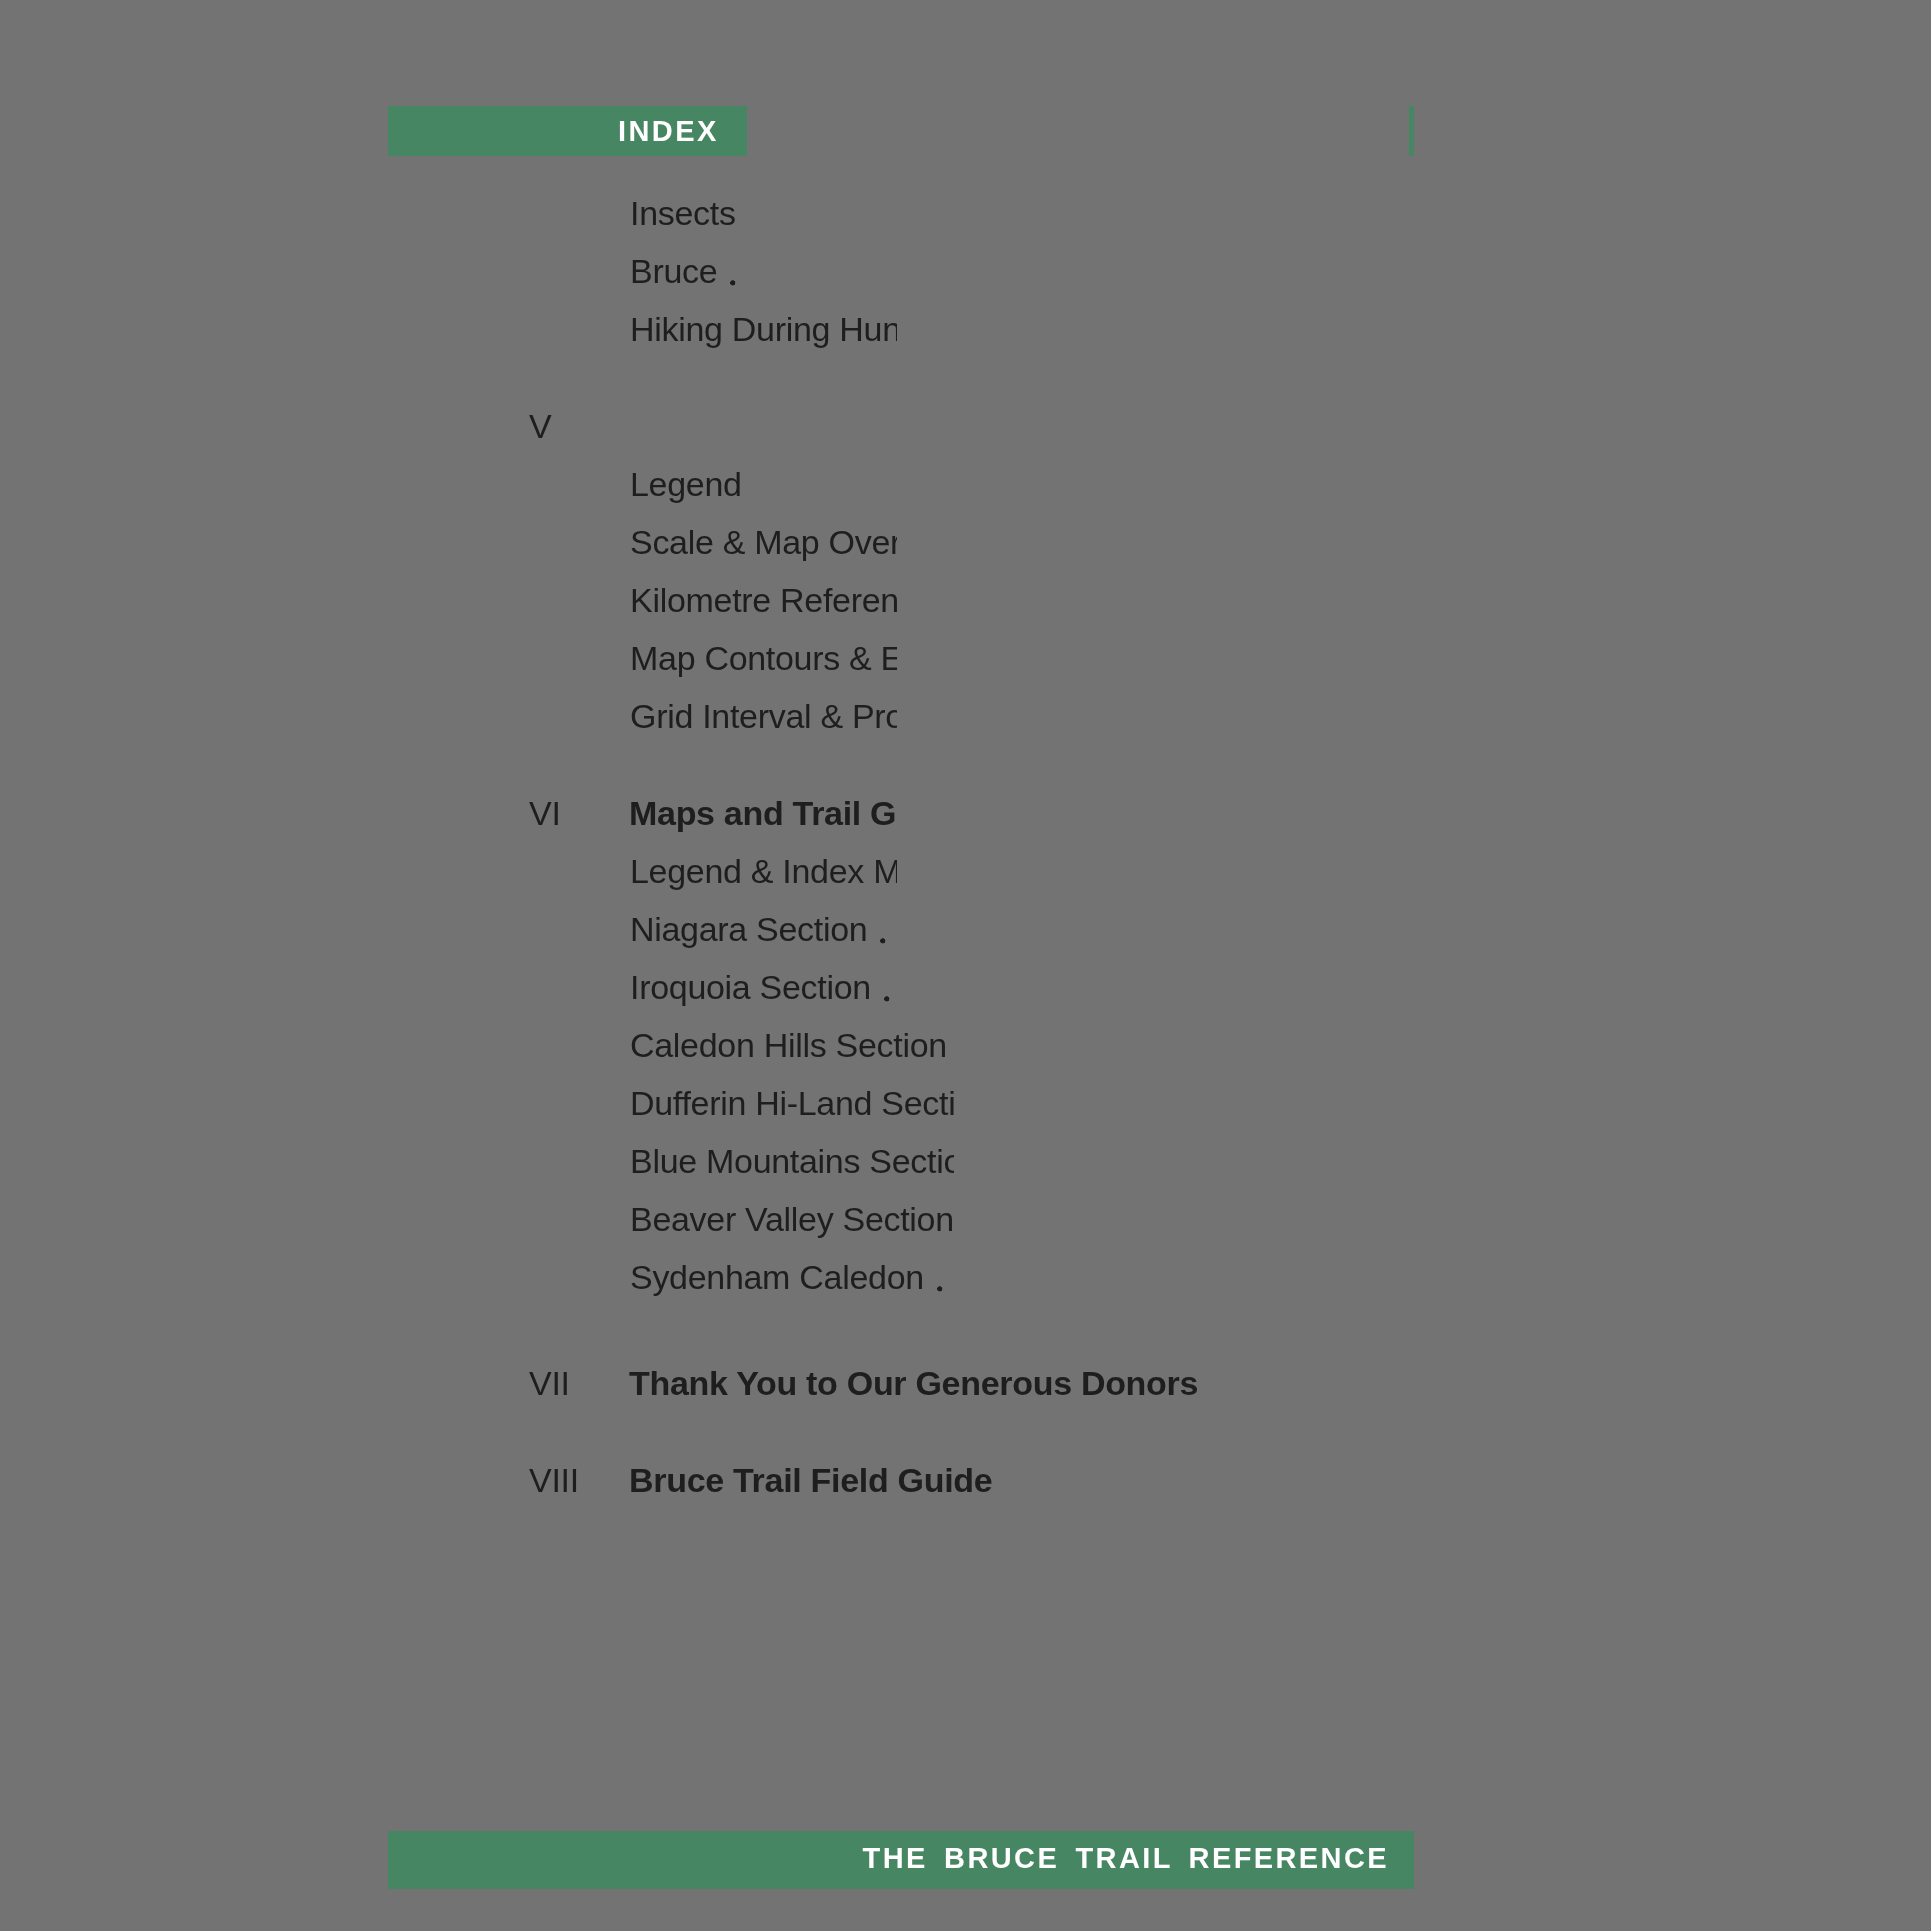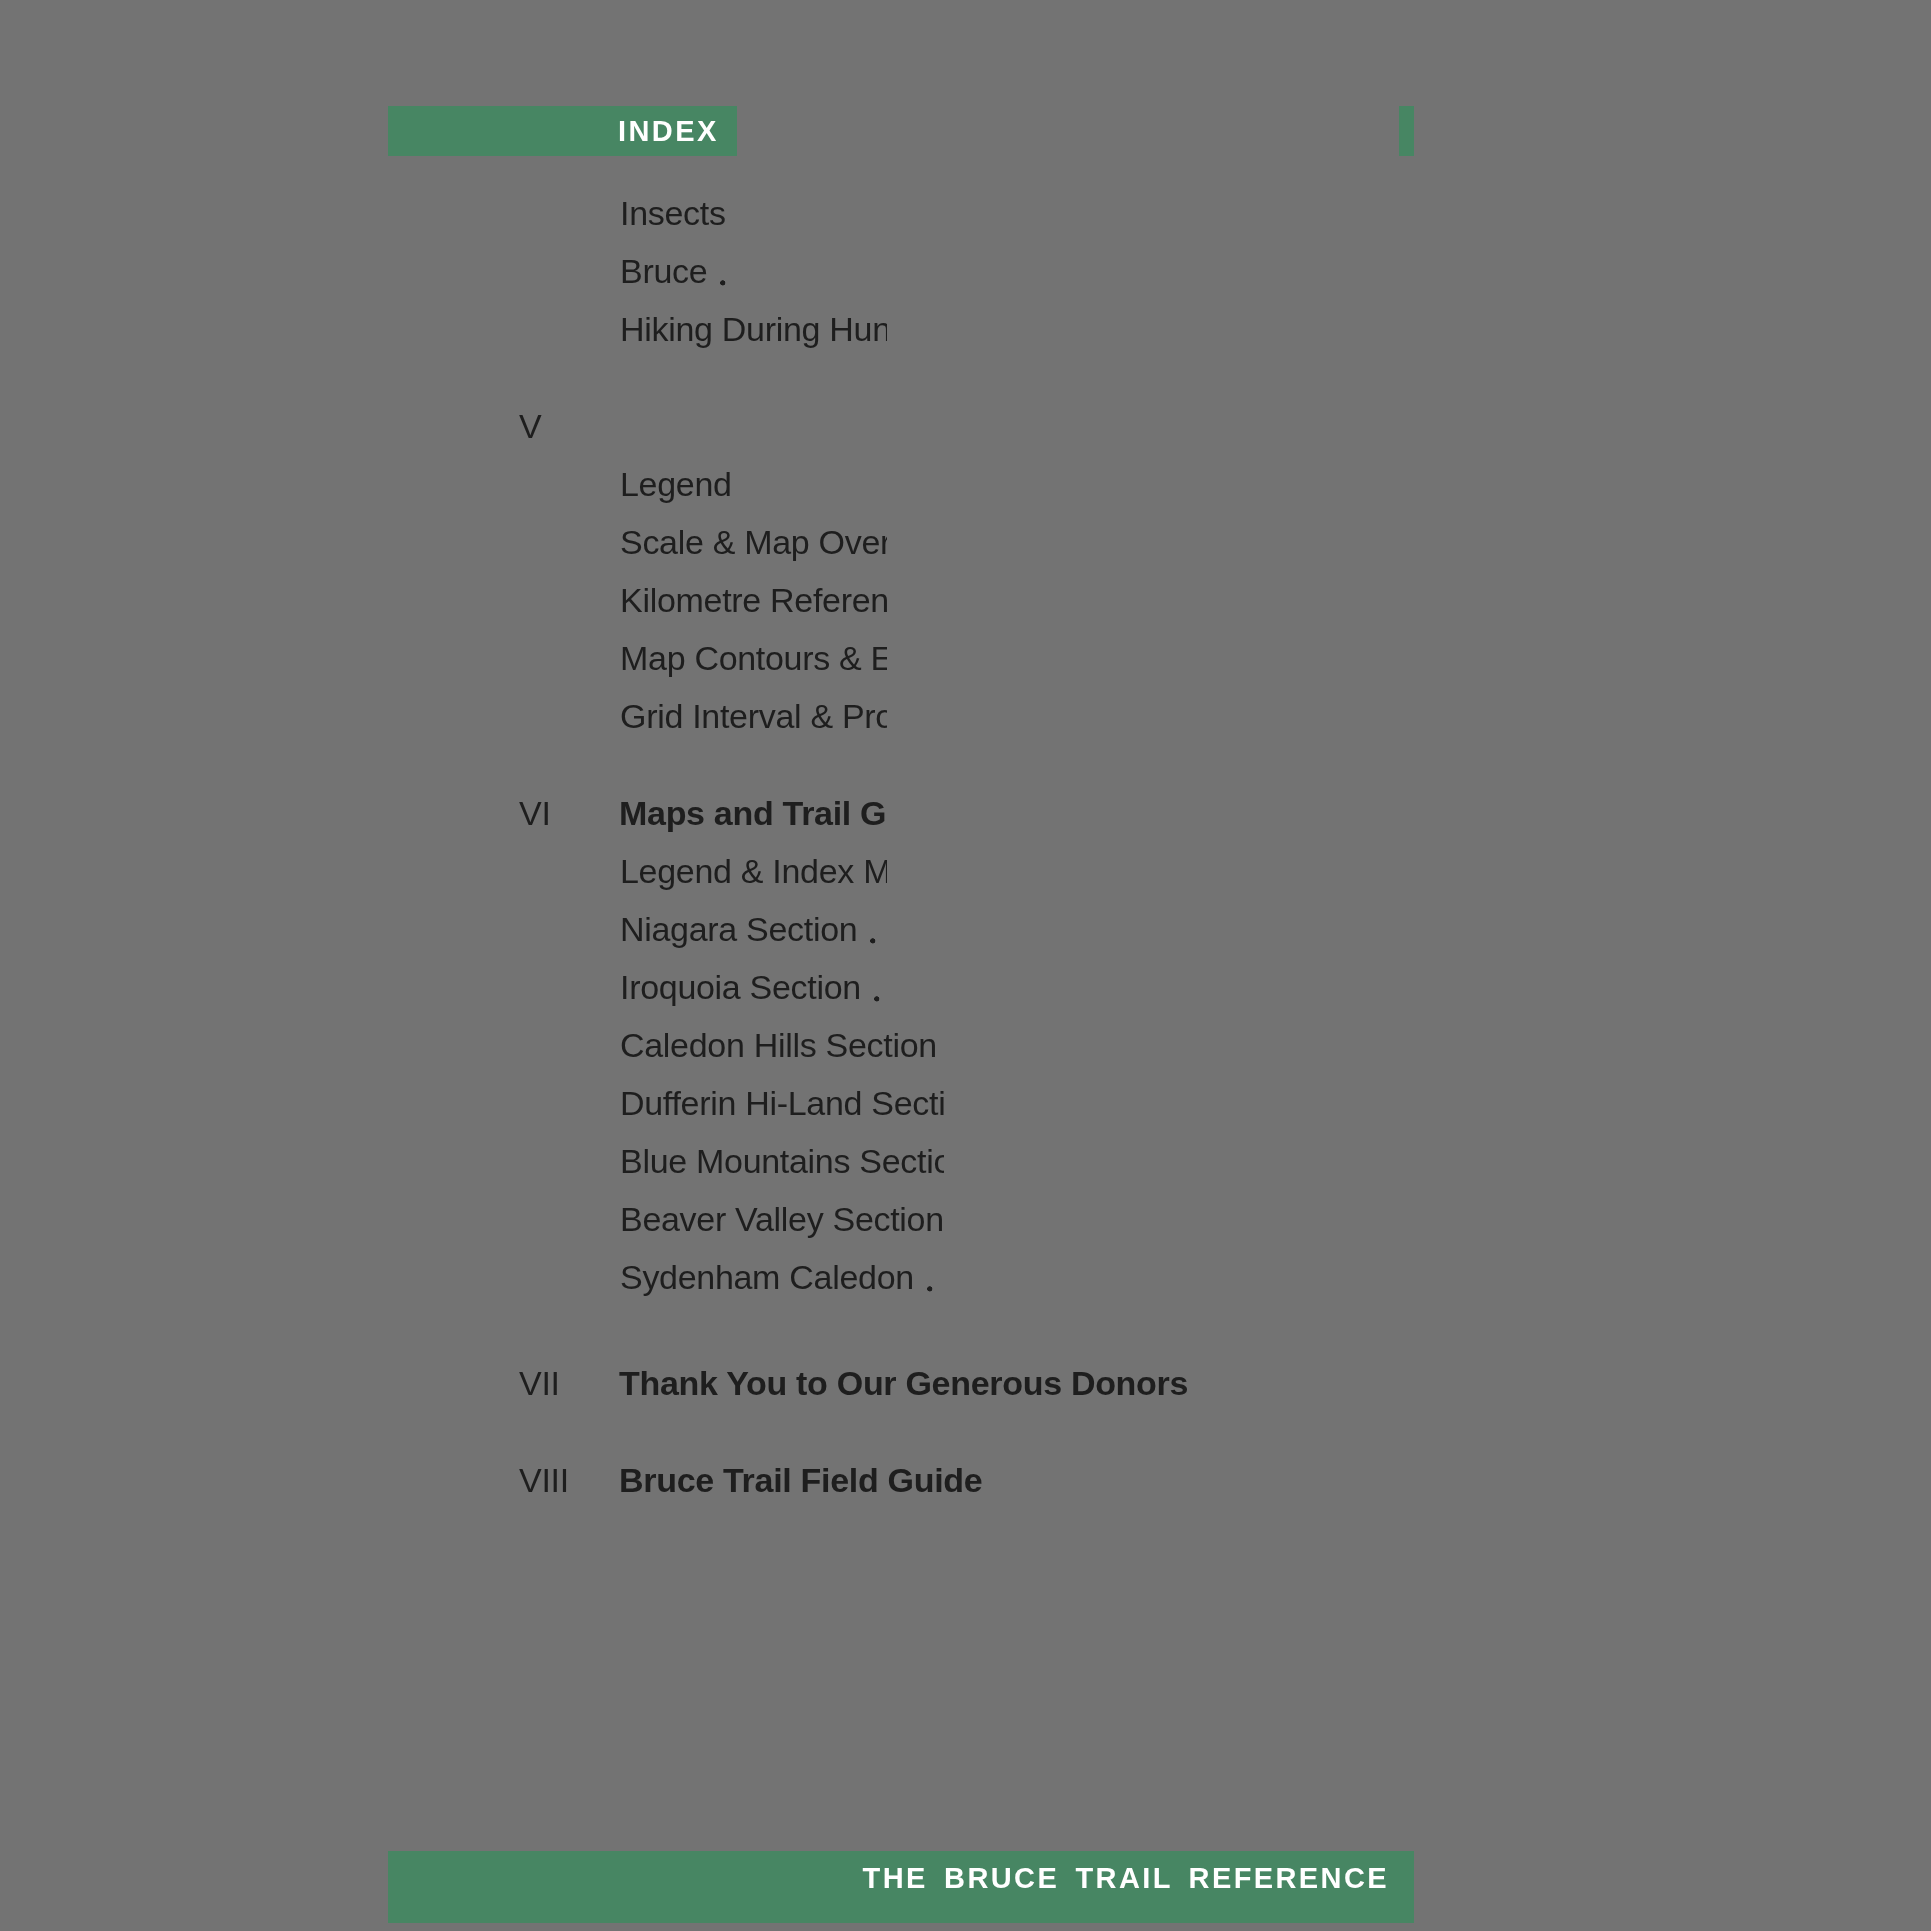--- a/index.html
+++ b/index.html
@@ -55,7 +55,7 @@
   .toc {
     position: absolute;
     top: 184px;
-    left: 2px;
+    left: 12px;
     width: 1026px;
     box-sizing: border-box;
   }

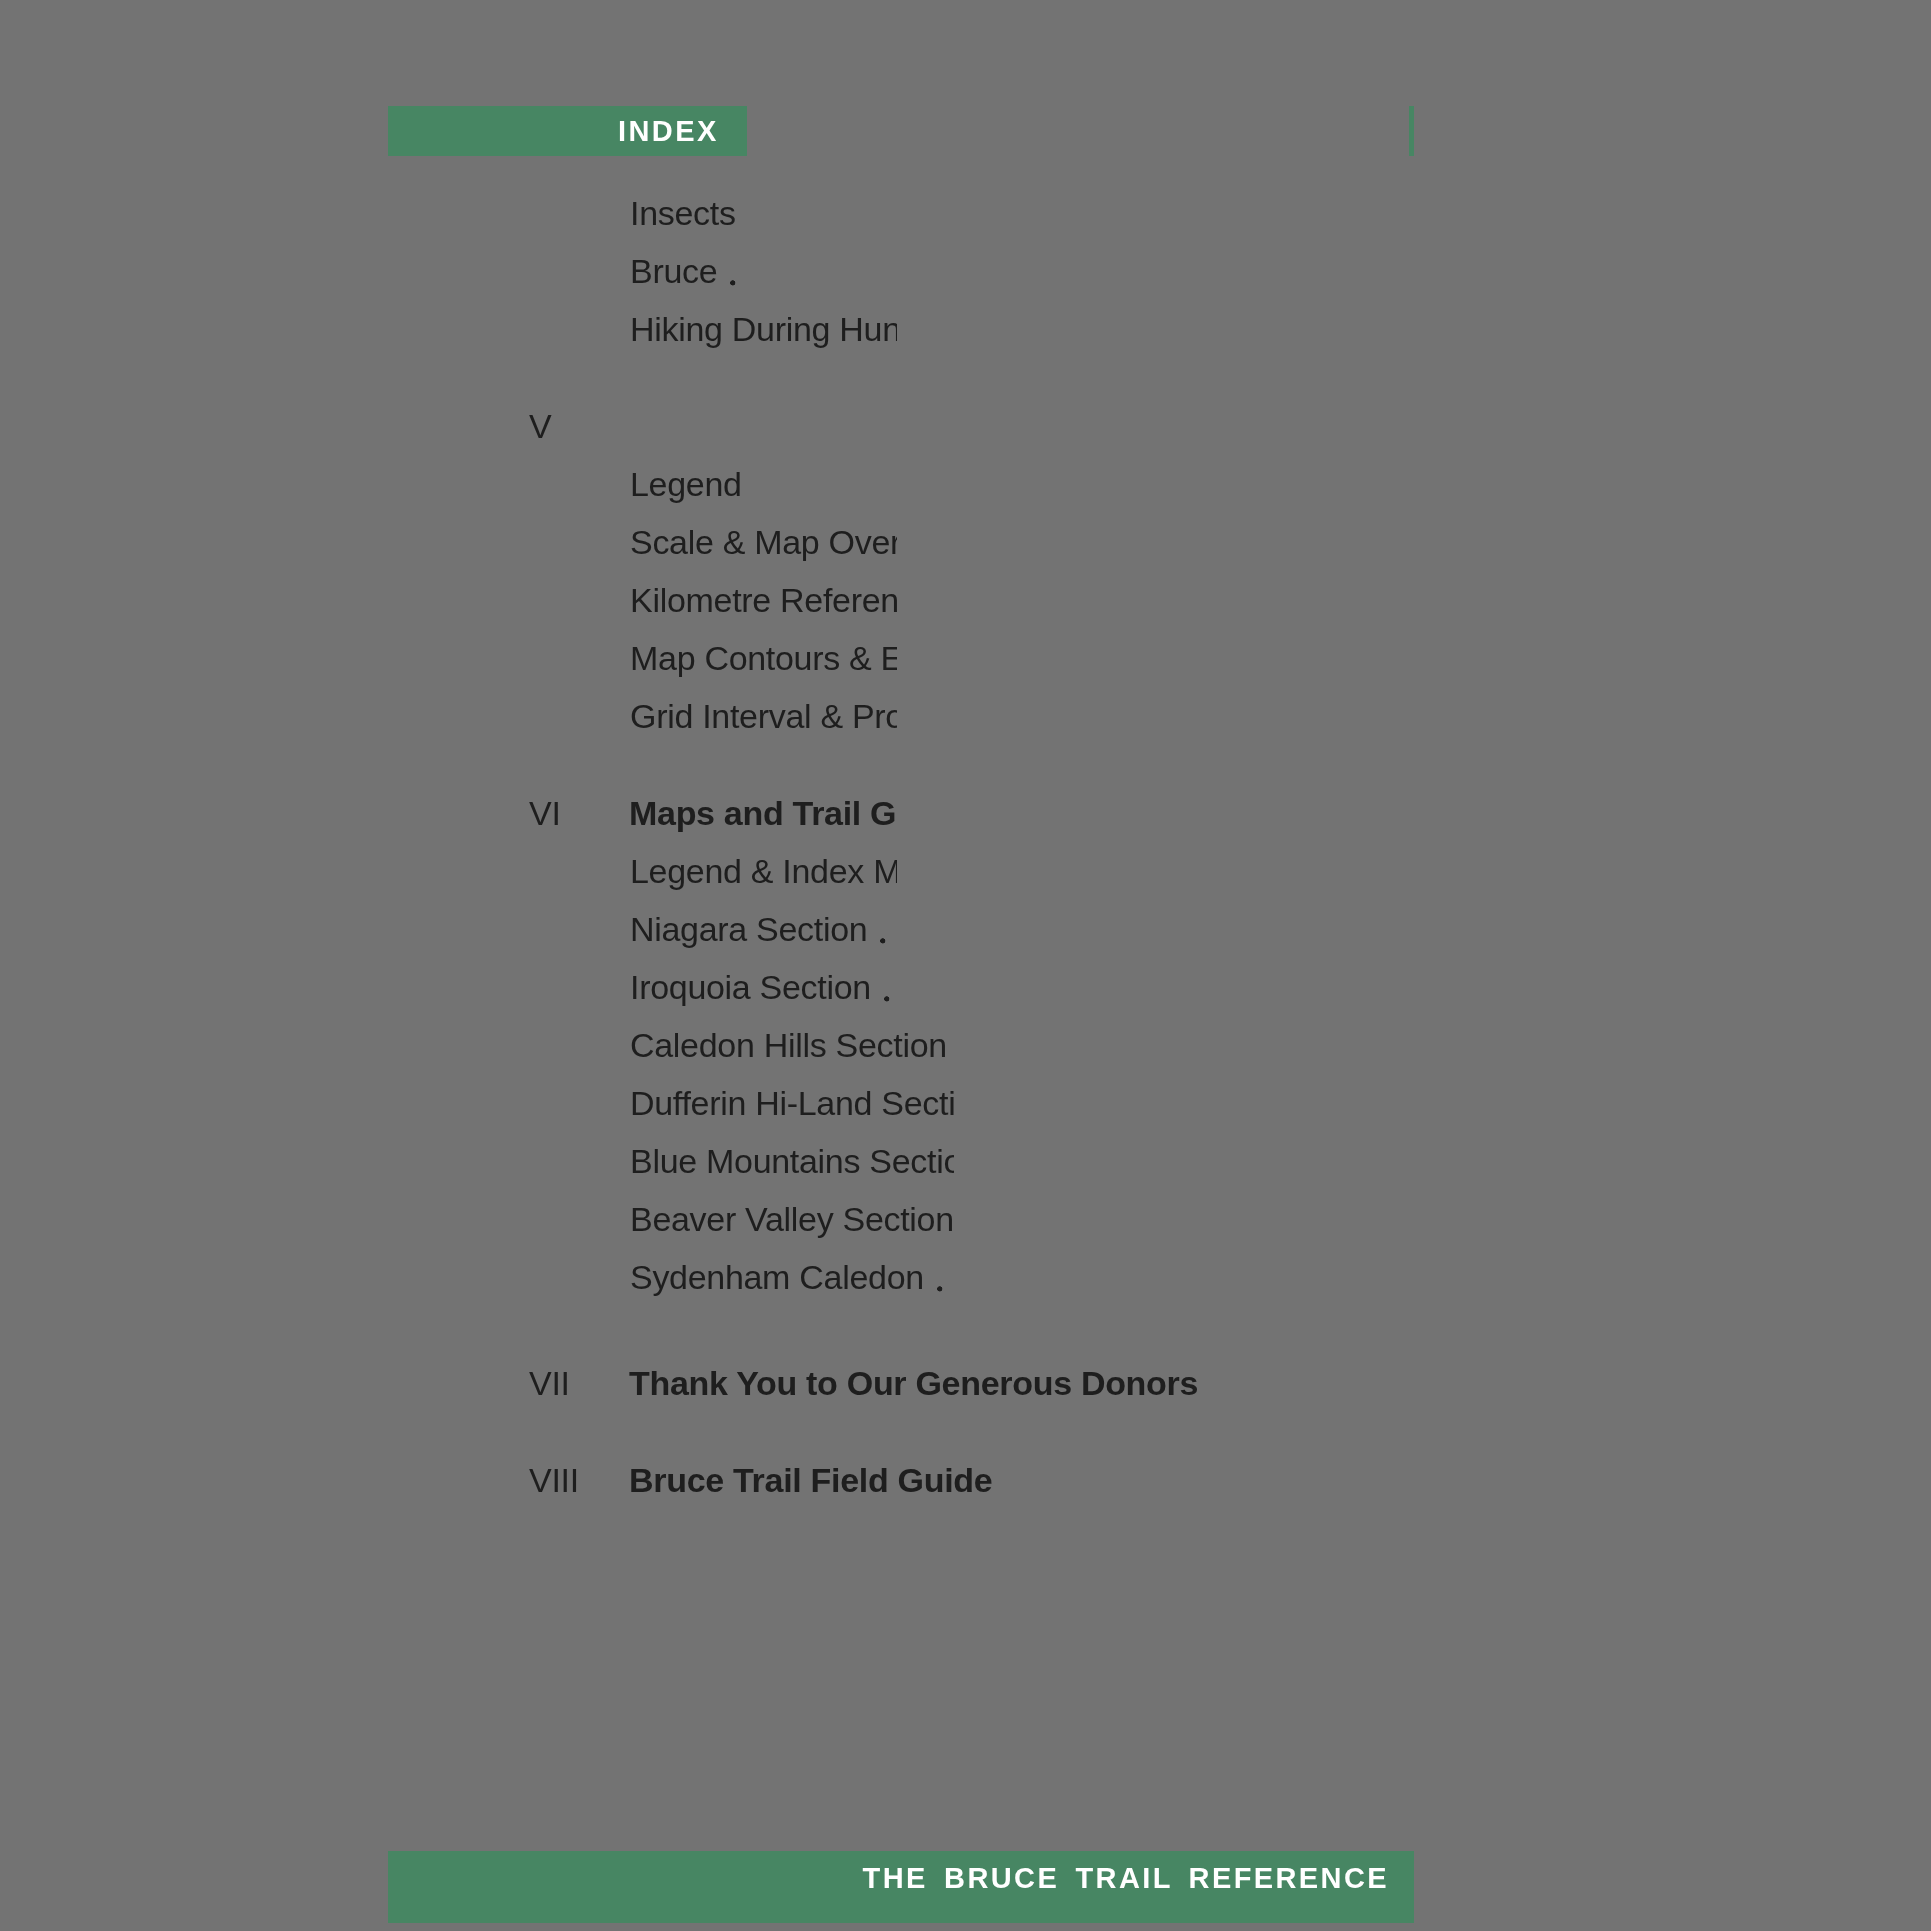--- a/index.html
+++ b/index.html
@@ -42,7 +42,7 @@
   }
   .footer-bar {
     top: 1831px;
-    height: 72px;
+    height: 58px;
     line-height: 54px;
     font-size: 29px;
     letter-spacing: 2.4px;
@@ -50,7 +50,6 @@
     text-align: right;
     padding-right: 25px;
     box-sizing: border-box;
-    margin-top: 20px;
   }
   .toc {
     position: absolute;

